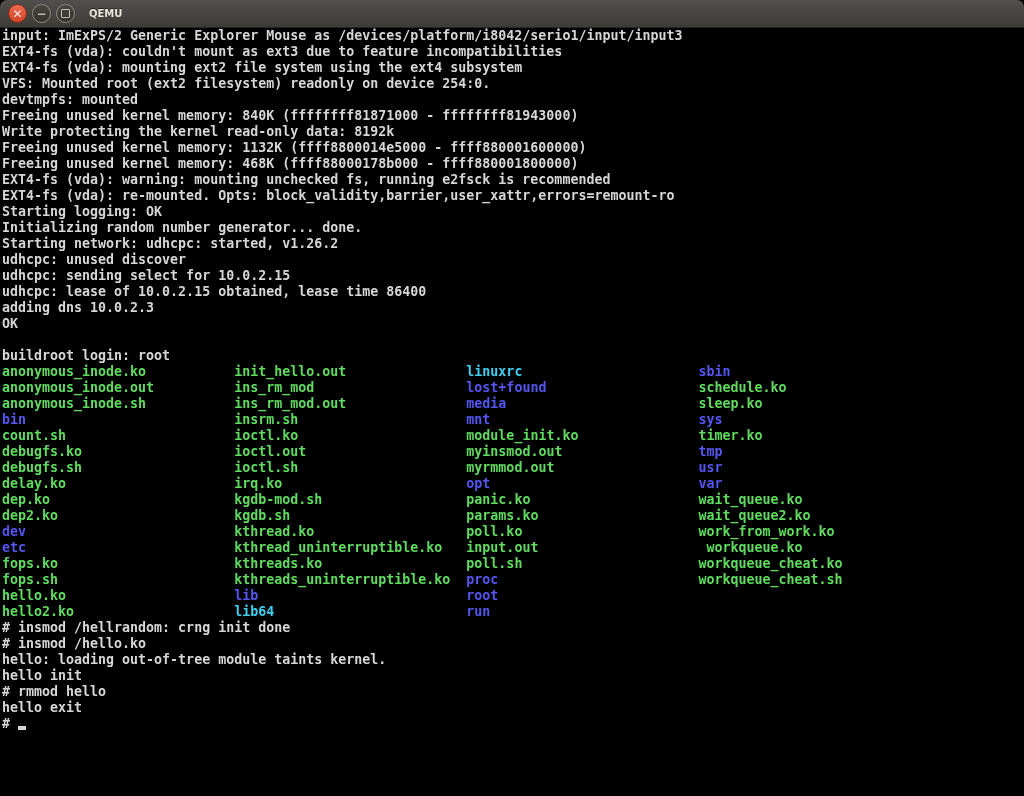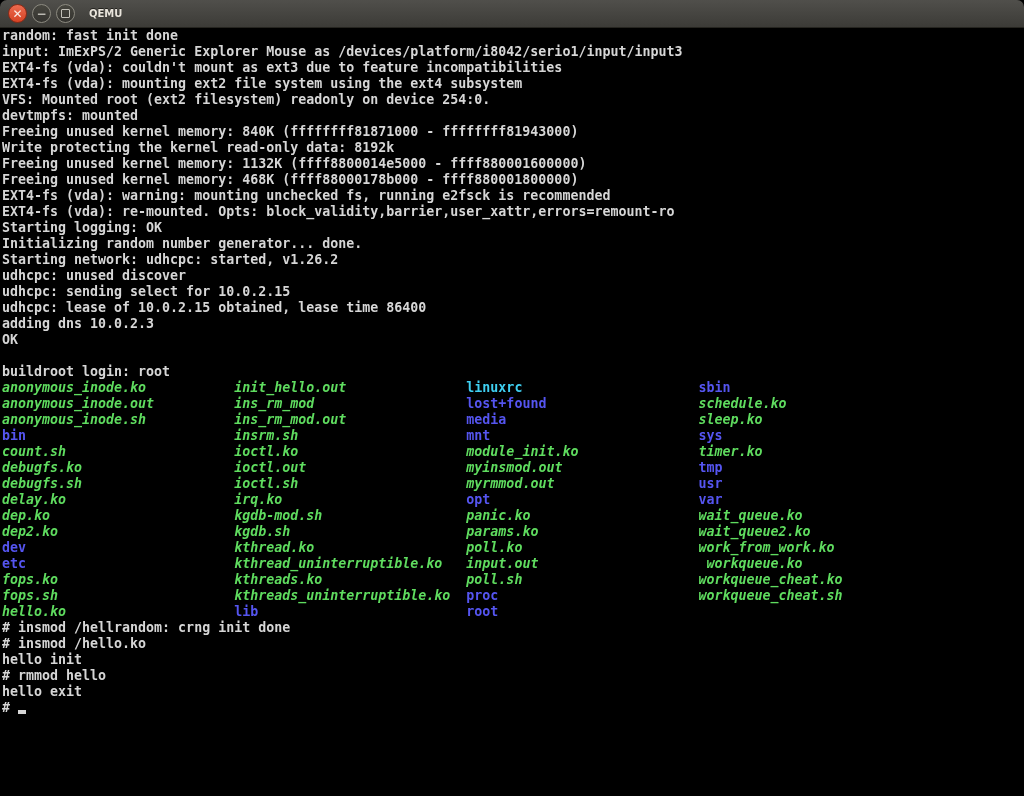--- a/index.html
+++ b/index.html
@@ -79,7 +79,6 @@
   </div>
   <div class="terminal">
     <div id="term">
-        <div class="tl"><span class="c-fg">random: fast init done</span></div>
         <div class="tl"><span class="c-fg">input: ImExPS/2 Generic Explorer Mouse as /devices/platform/i8042/serio1/input/input3</span></div>
         <div class="tl"><span class="c-fg">EXT4-fs (vda): couldn't mount as ext3 due to feature incompatibilities</span></div>
         <div class="tl"><span class="c-fg">EXT4-fs (vda): mounting ext2 file system using the ext4 subsystem</span></div>

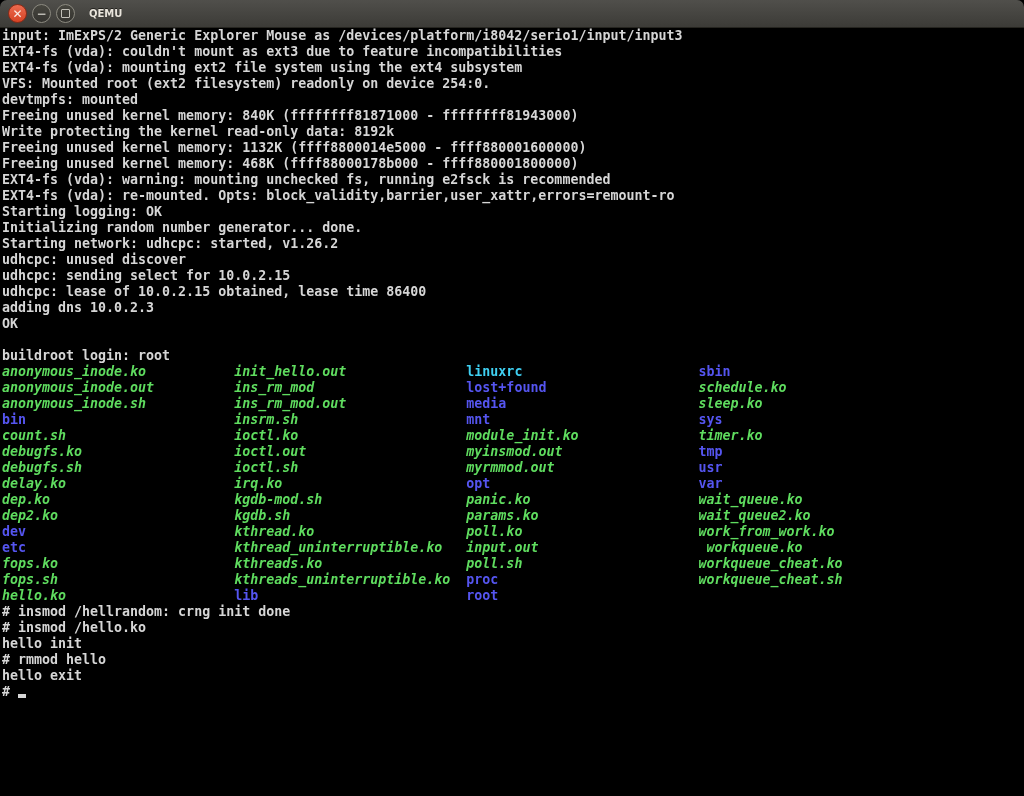--- a/index.html
+++ b/index.html
@@ -52,7 +52,7 @@
     white-space:pre;color:var(--fg,#d6d6d6);
   }
   .c-fg{color:var(--fg,#d6d6d6);}
-  .c-file{color:var(--green,#5fdc5f);font-style:italic;}
+  .c-file{color:var(--green,#5fdc5f);}
   .c-dir{color:var(--blue,#5555f0);}
   .c-link{color:var(--cyan,#3fd0f2);}
   .cursor{

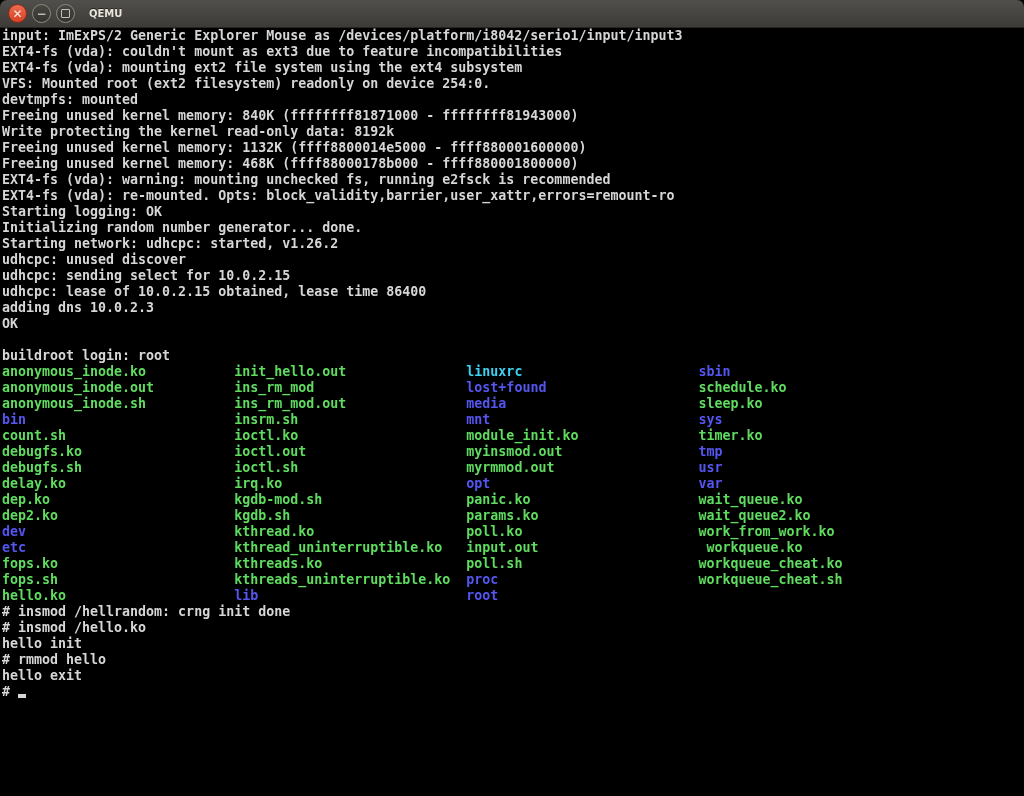--- a/index.html
+++ b/index.html
@@ -115,6 +115,7 @@
         <div class="tl"><span class="c-file">fops.ko                      </span><span class="c-file">kthreads.ko                  </span><span class="c-file">poll.sh                      </span><span class="c-file">workqueue_cheat.ko</span></div>
         <div class="tl"><span class="c-file">fops.sh                      </span><span class="c-file">kthreads_uninterruptible.ko  </span><span class="c-dir">proc                         </span><span class="c-file">workqueue_cheat.sh</span></div>
         <div class="tl"><span class="c-file">hello.ko                     </span><span class="c-dir">lib                          </span><span class="c-dir">root                         </span></div>
+        <div class="tl"><span class="c-file">hello2.ko                    </span><span class="c-link">lib64                        </span><span class="c-dir">run                          </span></div>
         <div class="tl"><span class="c-fg"># insmod /hellrandom: crng init done</span></div>
         <div class="tl"><span class="c-fg"># insmod /hello.ko</span></div>
         <div class="tl"><span class="c-fg">hello init</span></div>

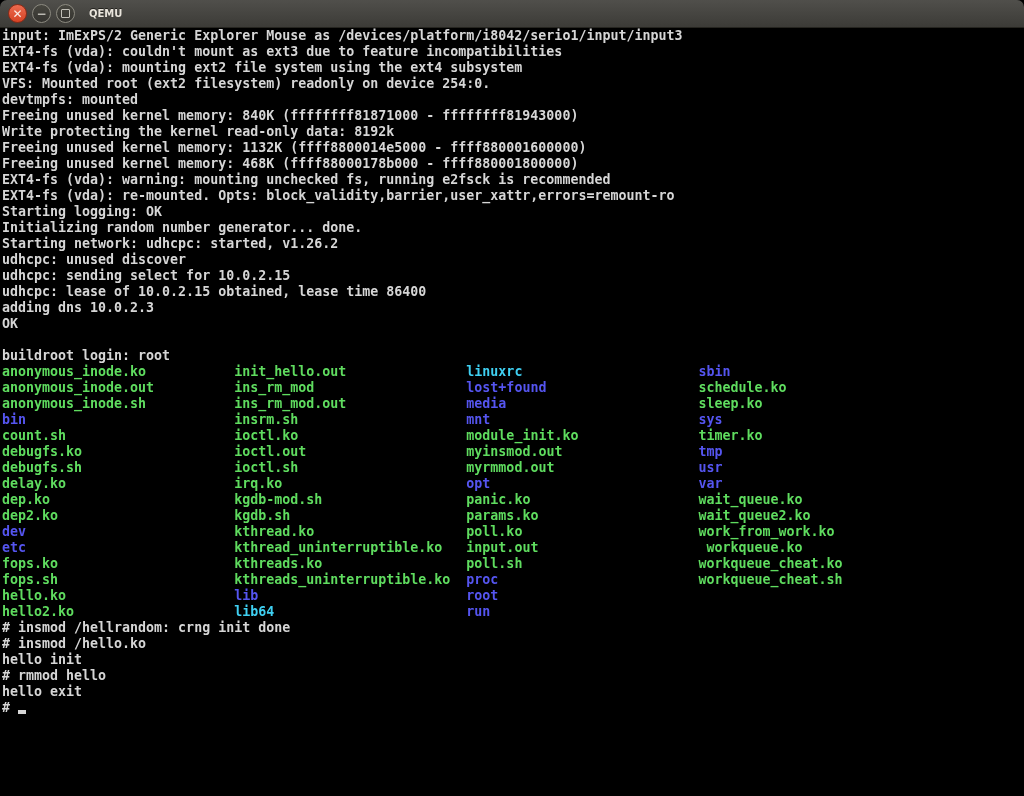--- a/index.html
+++ b/index.html
@@ -118,6 +118,7 @@
         <div class="tl"><span class="c-file">hello2.ko                    </span><span class="c-link">lib64                        </span><span class="c-dir">run                          </span></div>
         <div class="tl"><span class="c-fg"># insmod /hellrandom: crng init done</span></div>
         <div class="tl"><span class="c-fg"># insmod /hello.ko</span></div>
+        <div class="tl"><span class="c-fg">hello: loading out-of-tree module taints kernel.</span></div>
         <div class="tl"><span class="c-fg">hello init</span></div>
         <div class="tl"><span class="c-fg"># rmmod hello</span></div>
         <div class="tl"><span class="c-fg">hello exit</span></div>

